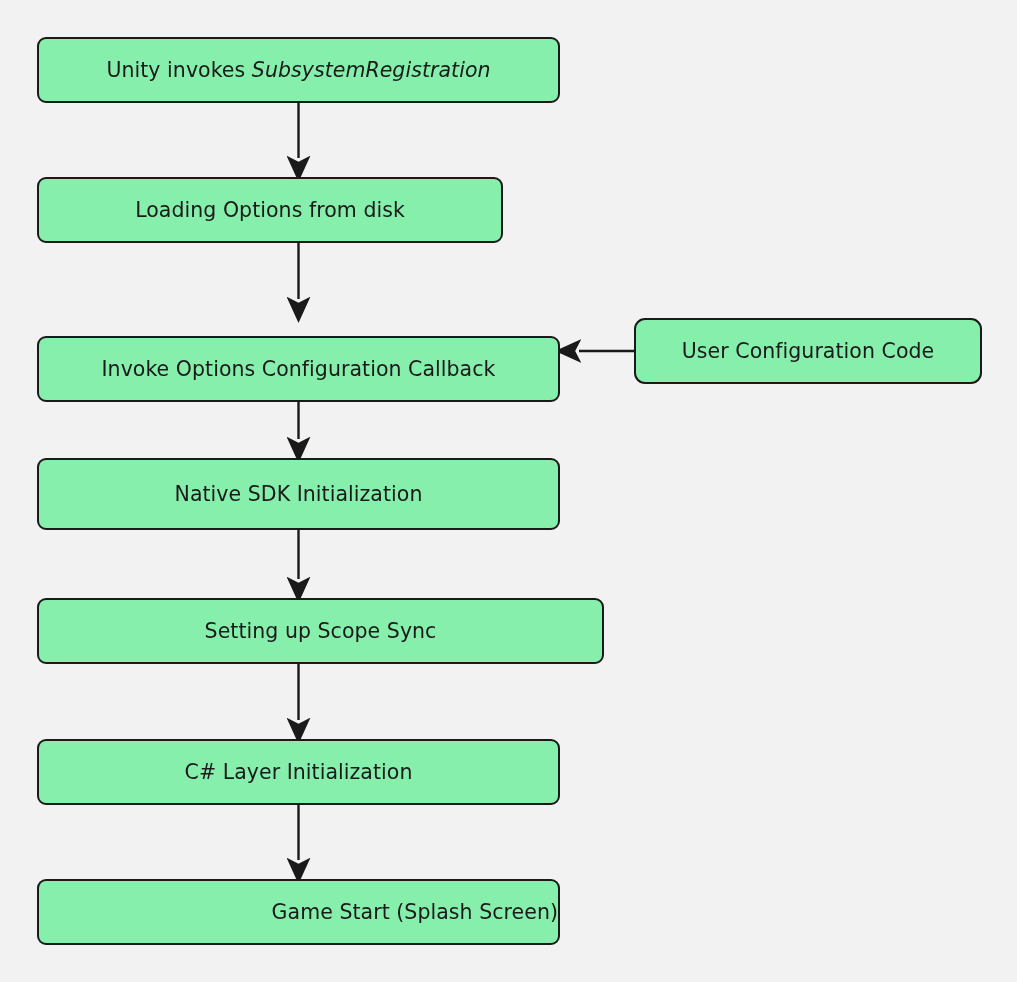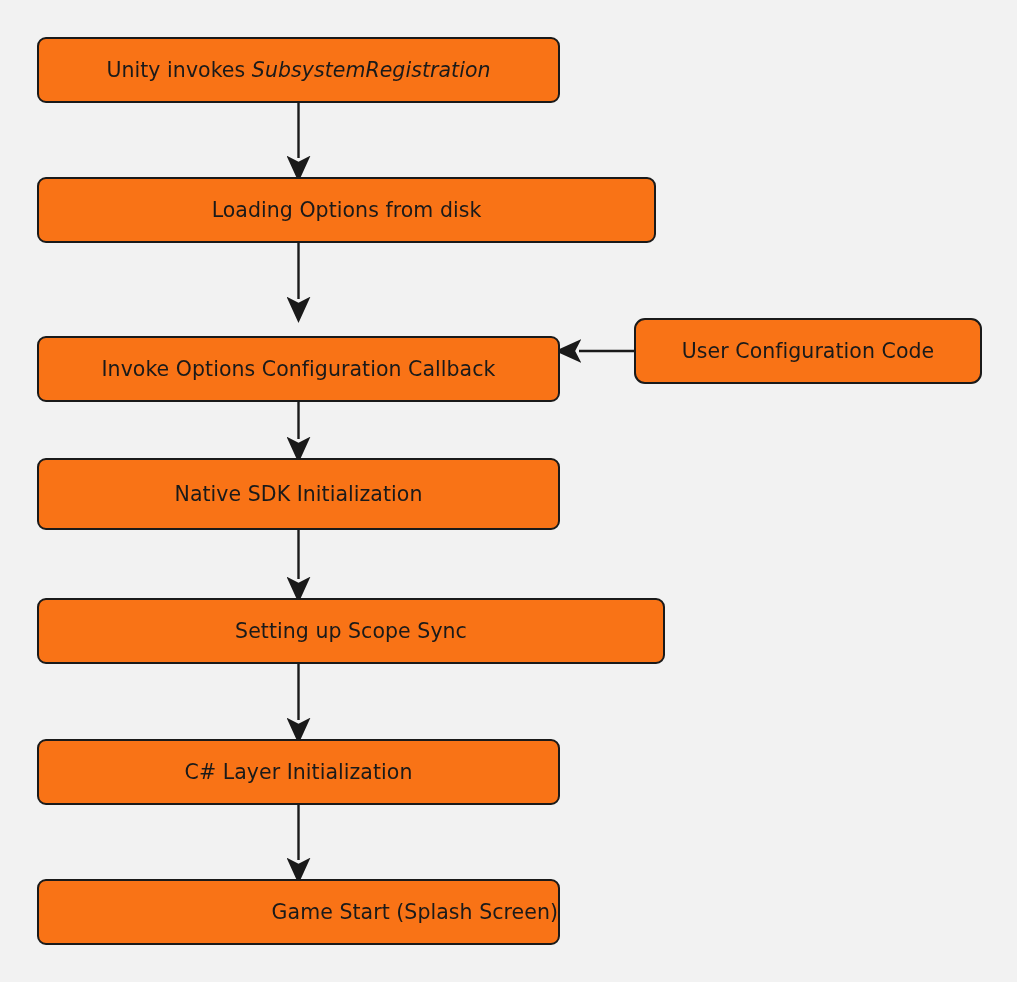--- a/index.html
+++ b/index.html
@@ -30,7 +30,7 @@
   .node {
     position: absolute;
     box-sizing: border-box;
-    background: #f97316;
+    background: #86efac;
     border: 2px solid #1a1a1a;
     border-radius: 9px;
     display: flex;

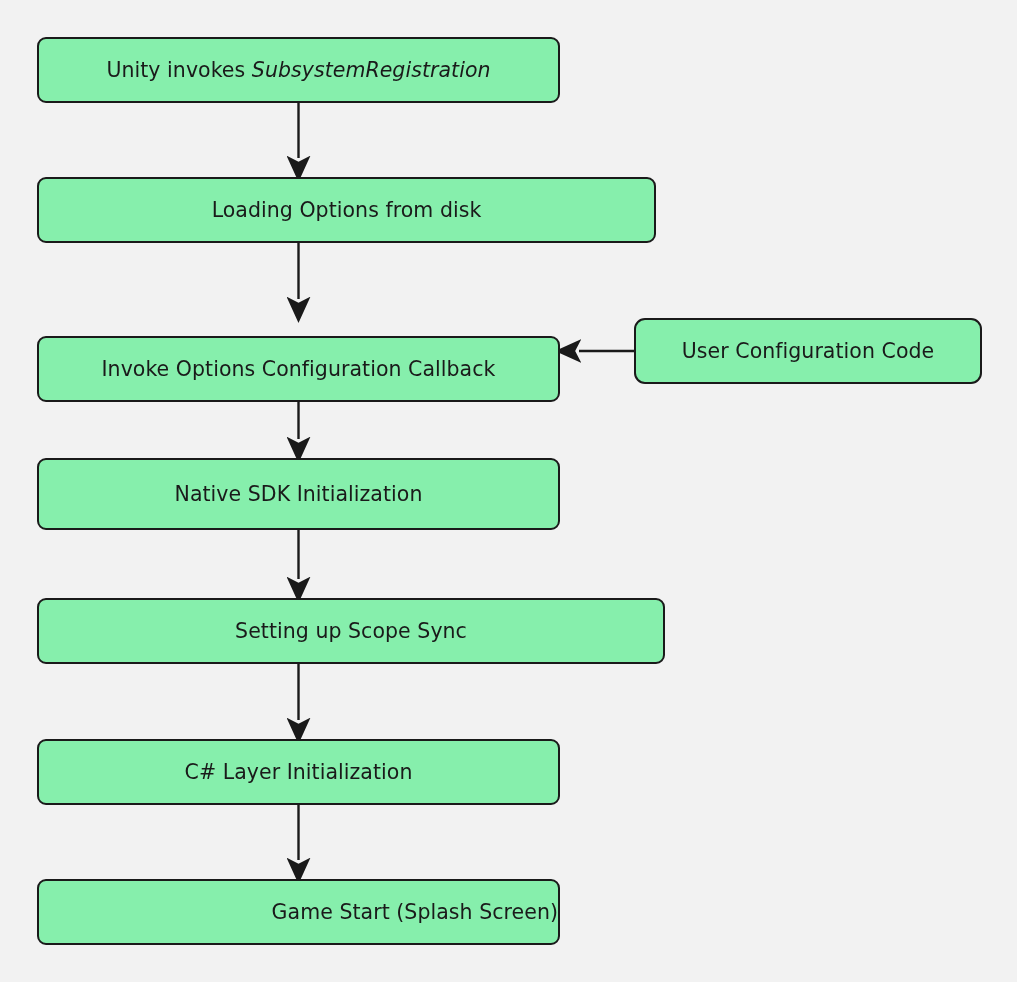--- a/index.html
+++ b/index.html
@@ -90,7 +90,7 @@
     <span class="node-label"><span>Unity invokes </span><span class="em">SubsystemRegistration</span></span>
   </div>
 
-  <div class="node" style="left:37px; top:177px; width:619px; height:66px;">
+  <div class="node" style="left:37px; top:177px; width:466px; height:66px;">
     <span class="node-label">Loading Options from disk</span>
   </div>
 

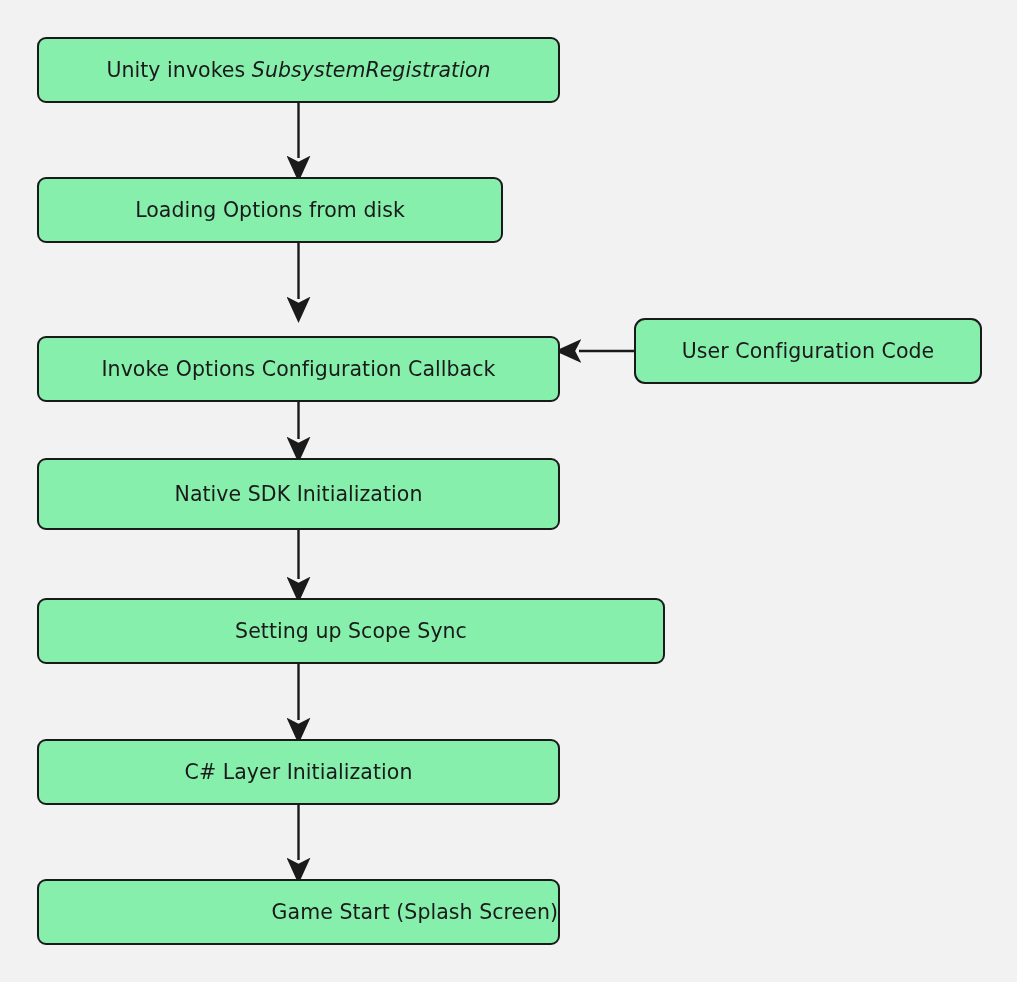--- a/index.html
+++ b/index.html
@@ -102,7 +102,7 @@
     <span class="node-label">Native SDK Initialization</span>
   </div>
 
-  <div class="node" style="left:37px; top:598px; width:628px; height:66px;">
+  <div class="node" style="left:37px; top:598px; width:567px; height:66px;">
     <span class="node-label">Setting up Scope Sync</span>
   </div>
 

